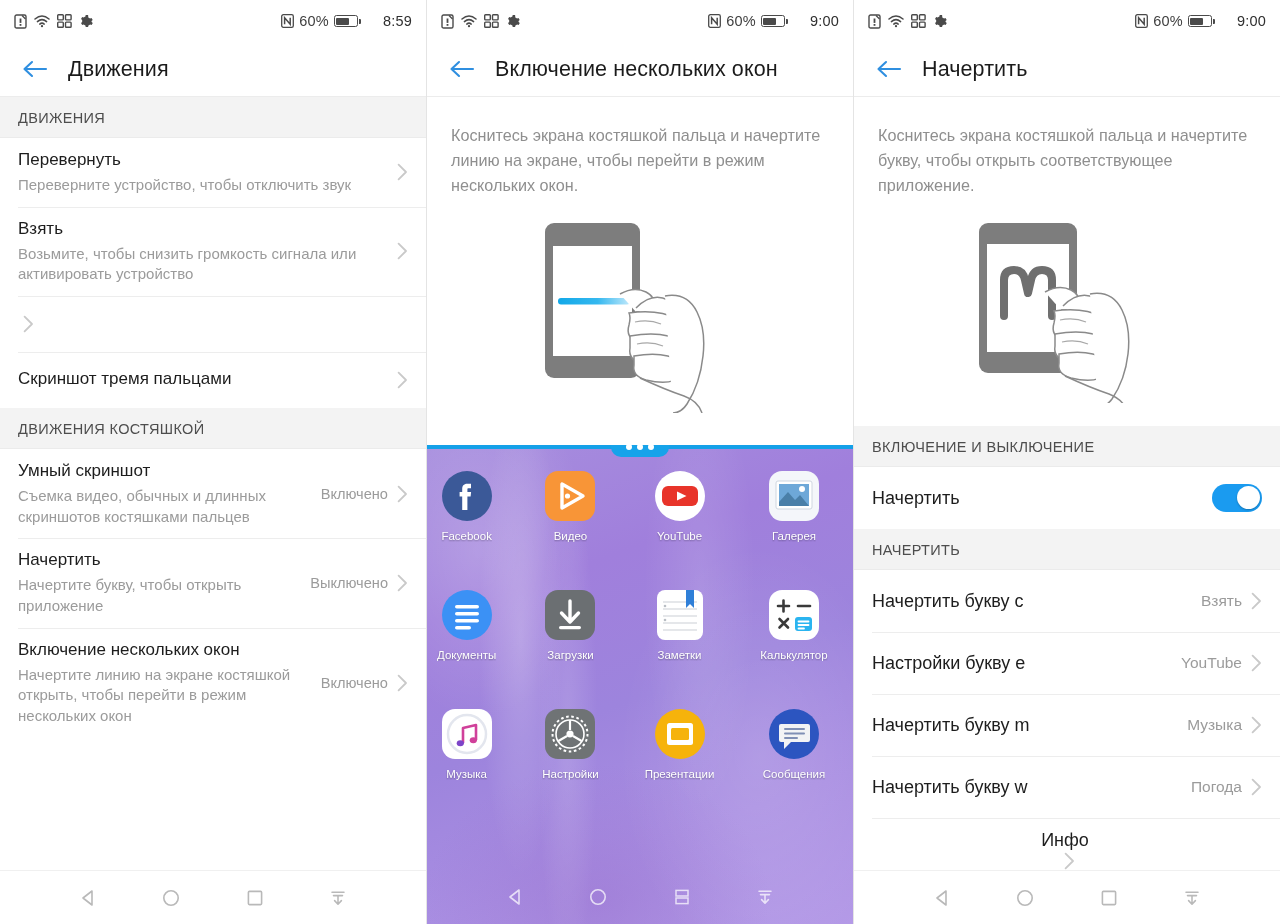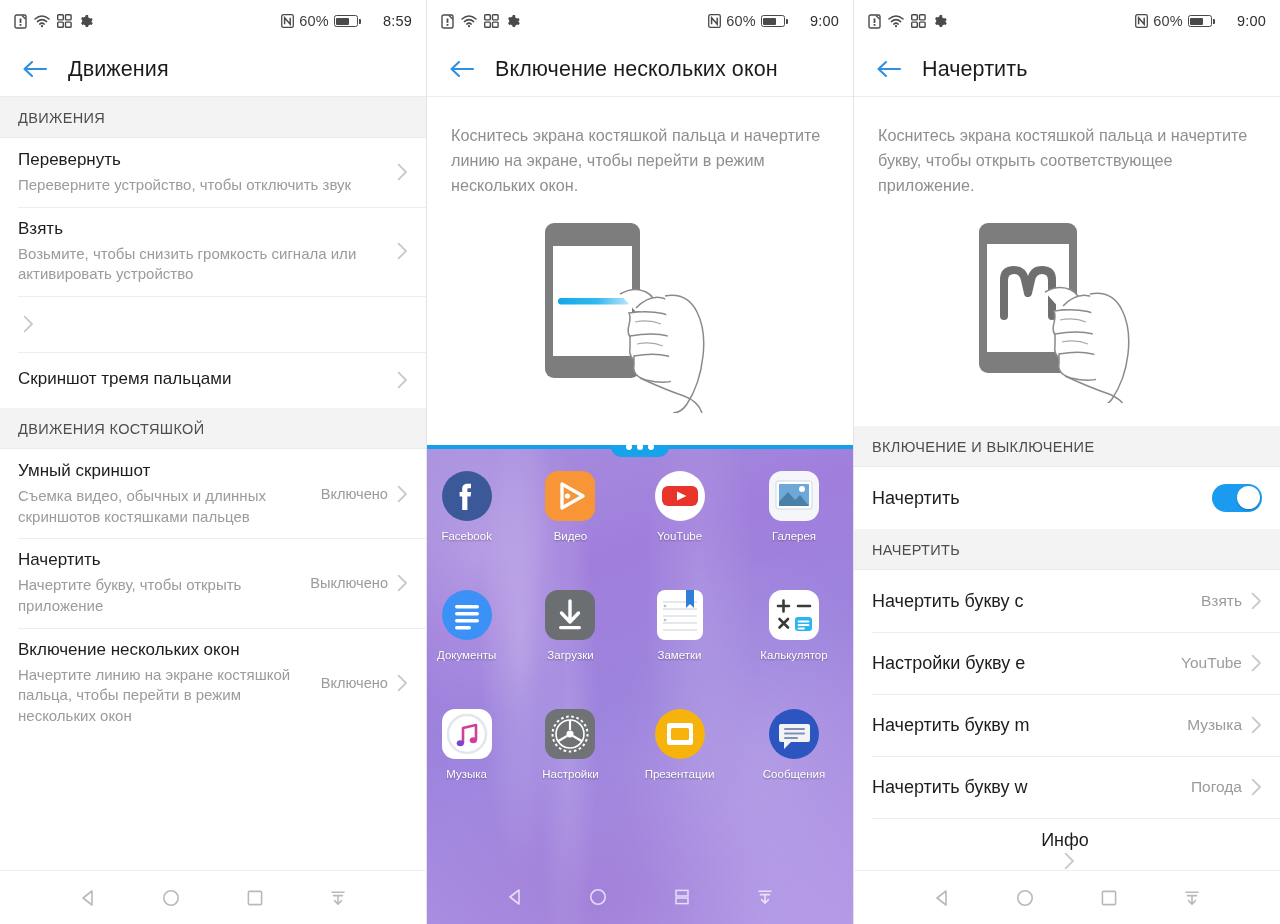--- a/index.html
+++ b/index.html
@@ -304,7 +304,7 @@
       <div class="row">
         <div class="row-main">
           <div class="row-title">Включение нескольких окон</div>
-          <div class="row-sub">Начертите линию на экране костяшкой пальца, чтобы перейти в режим нескольких окон</div>
+          <div class="row-sub">Начертите линию на экране костяшкой открыть, чтобы перейти в режим нескольких окон</div>
         </div>
         <span class="row-value">Включено</span>
         <span class="chev">

